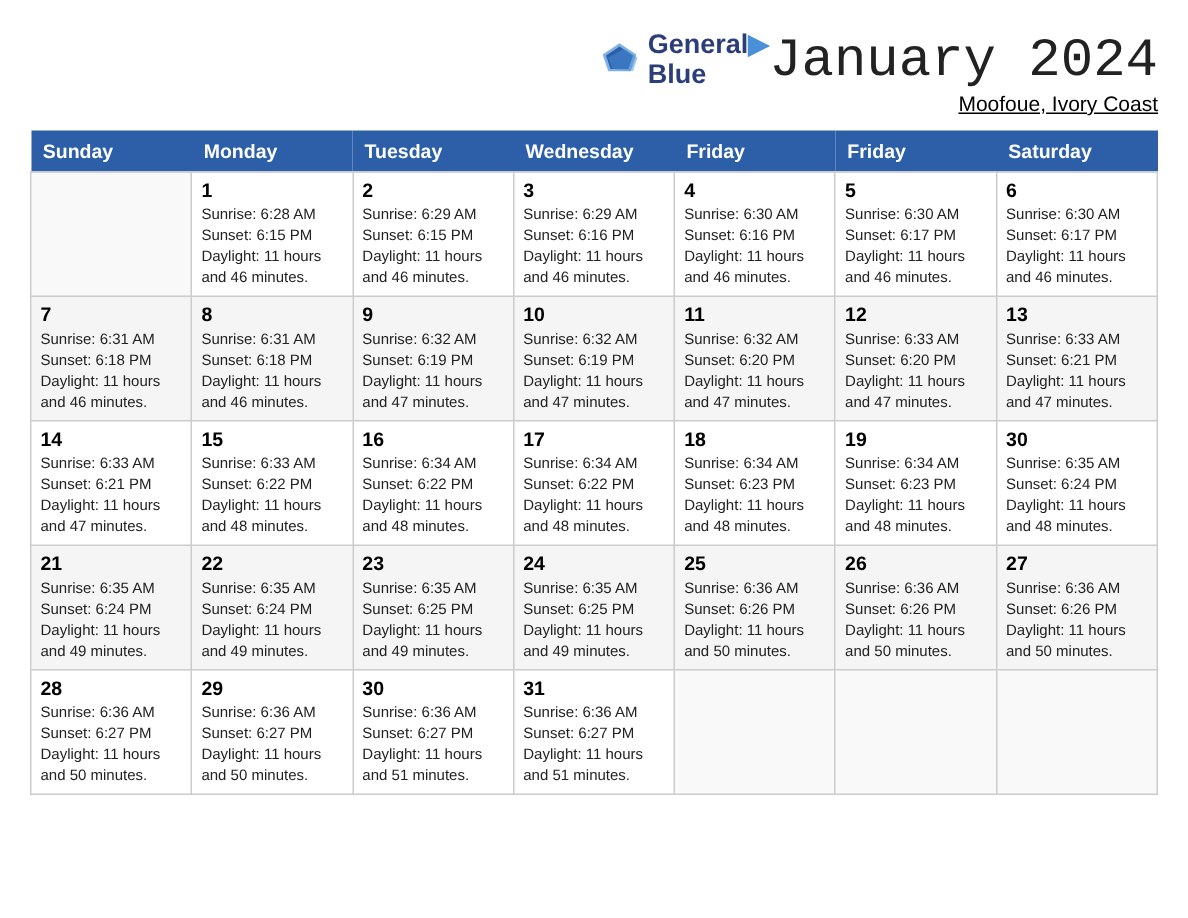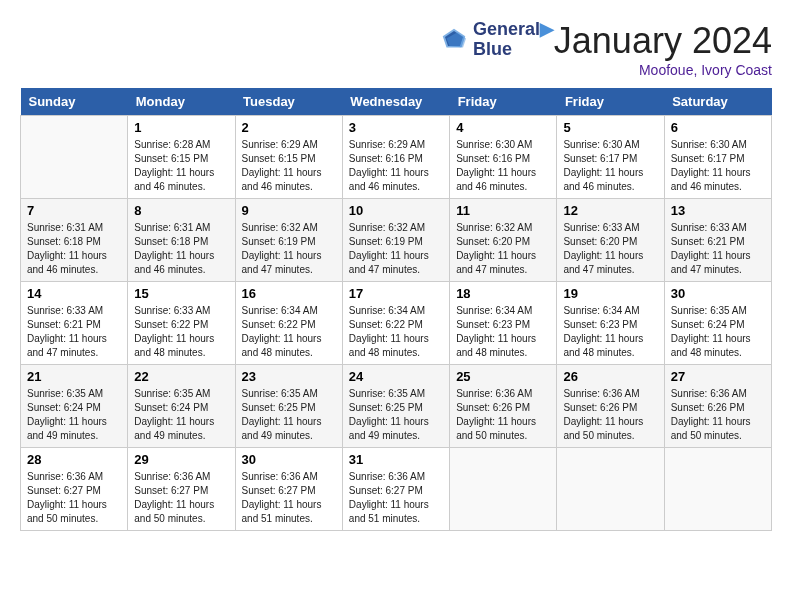--- a/index.html
+++ b/index.html
@@ -41,6 +41,7 @@
       font-size: 36px;
       font-weight: normal;
       color: #222;
+      font-family: Liberation Mono, monospace;
     }
     .subtitle {
       font-size: 14px;

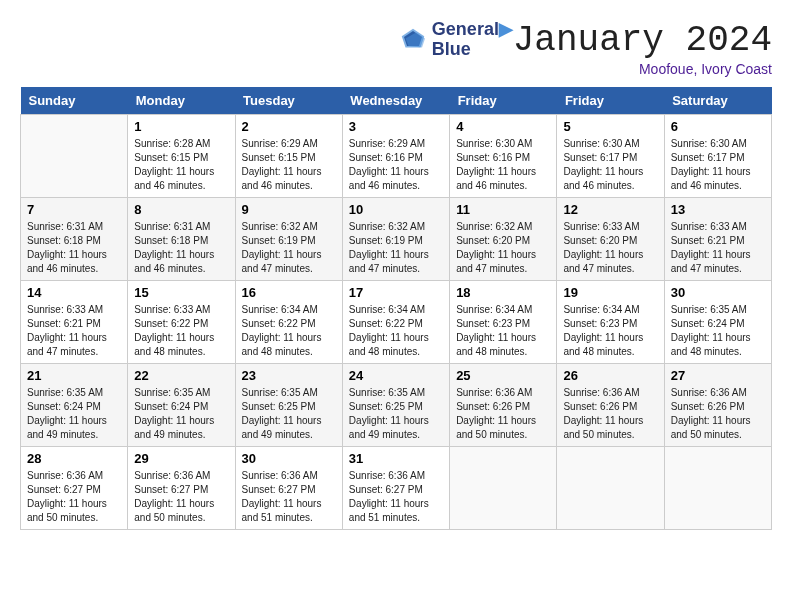--- a/index.html
+++ b/index.html
@@ -45,7 +45,8 @@
     }
     .subtitle {
       font-size: 14px;
-      color: #4c1d95;
+      color: #000000;
+      text-decoration: underline;
     }
     table {
       width: 100%;

